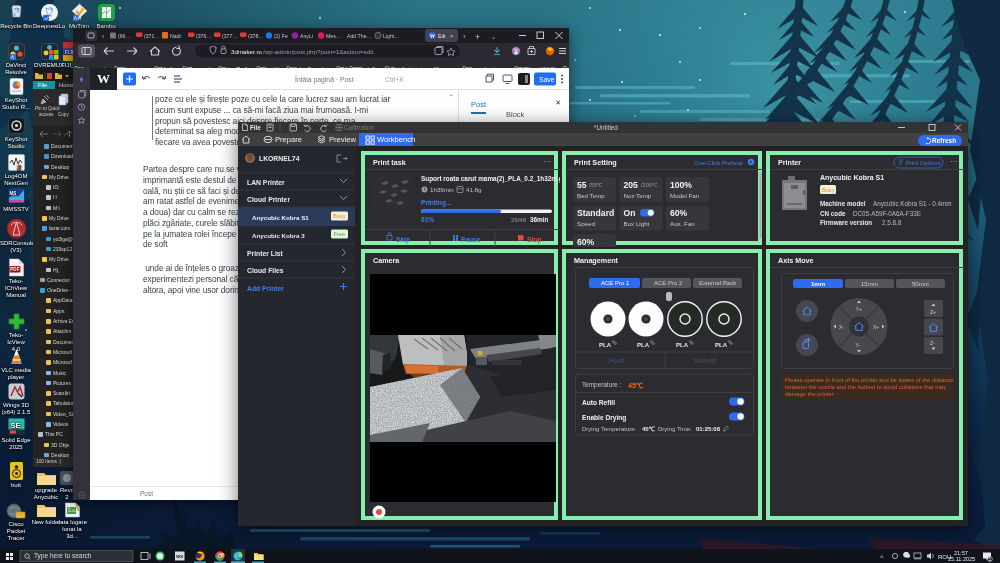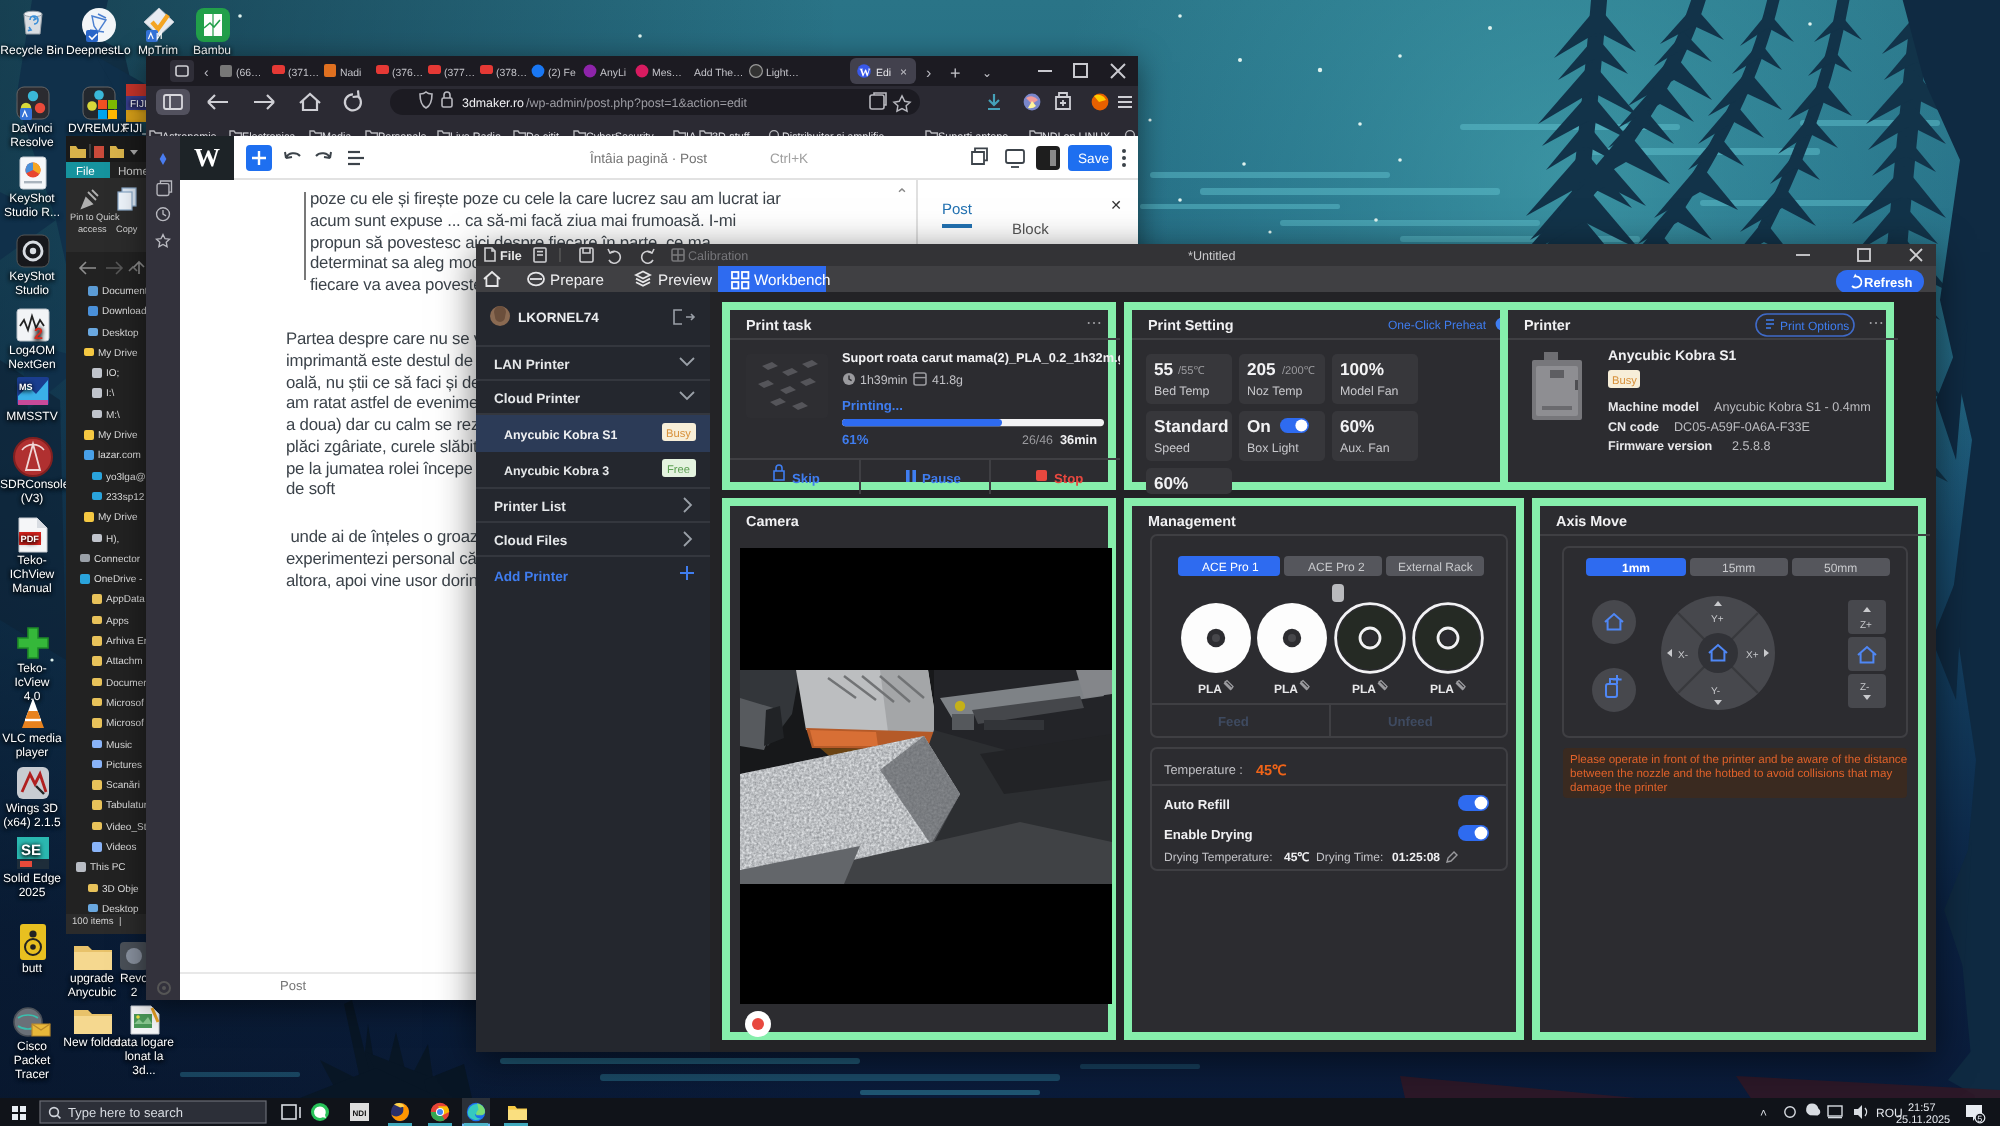--- a/index.html
+++ b/index.html
@@ -824,7 +824,7 @@
         <rect x="193.5" y="17" width="2" height="66" rx="1" fill="#a9a9ad"></rect>
       </svg>
     </div>
-    <div class="panel" id="p-printer" style="left:512px;top:29px;width:197px;height:94px;">
+    <div class="panel" id="p-printer" style="left:528px;top:29px;width:197px;height:94px;">
       <svg width="195" height="92" viewBox="0 0 195 92">
         <line x1="0" y1="14.5" x2="195" y2="14.5" stroke="#3f3f43" stroke-width="1"></line>
         <text x="8" y="10" font-size="7.2" font-weight="bold" fill="#f0f0f2" font-family="Liberation Sans">Printer</text>

